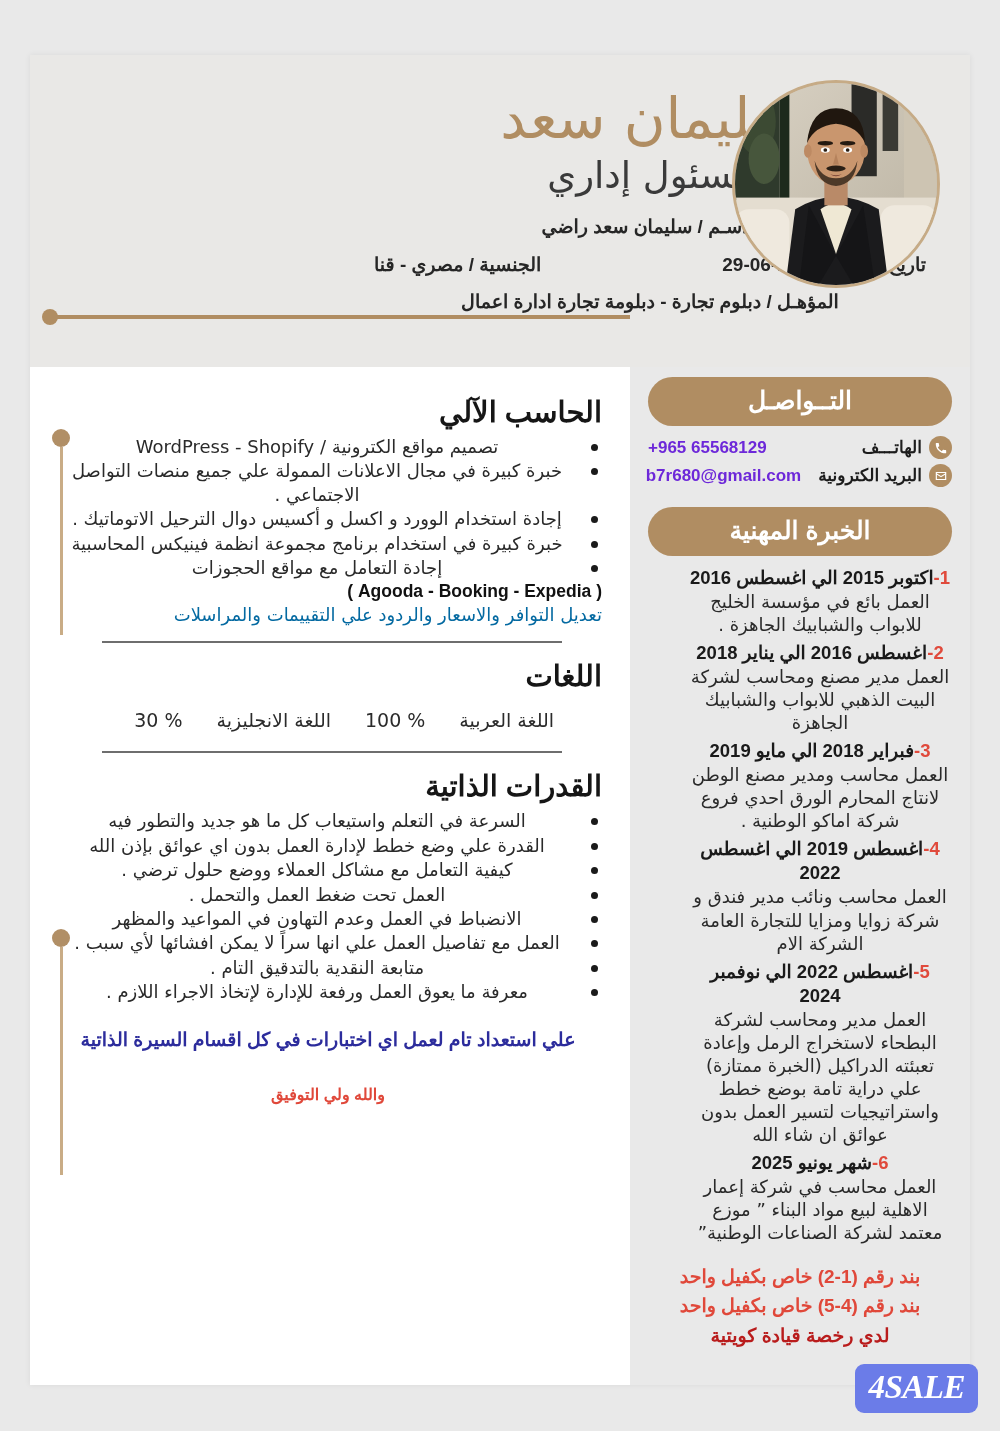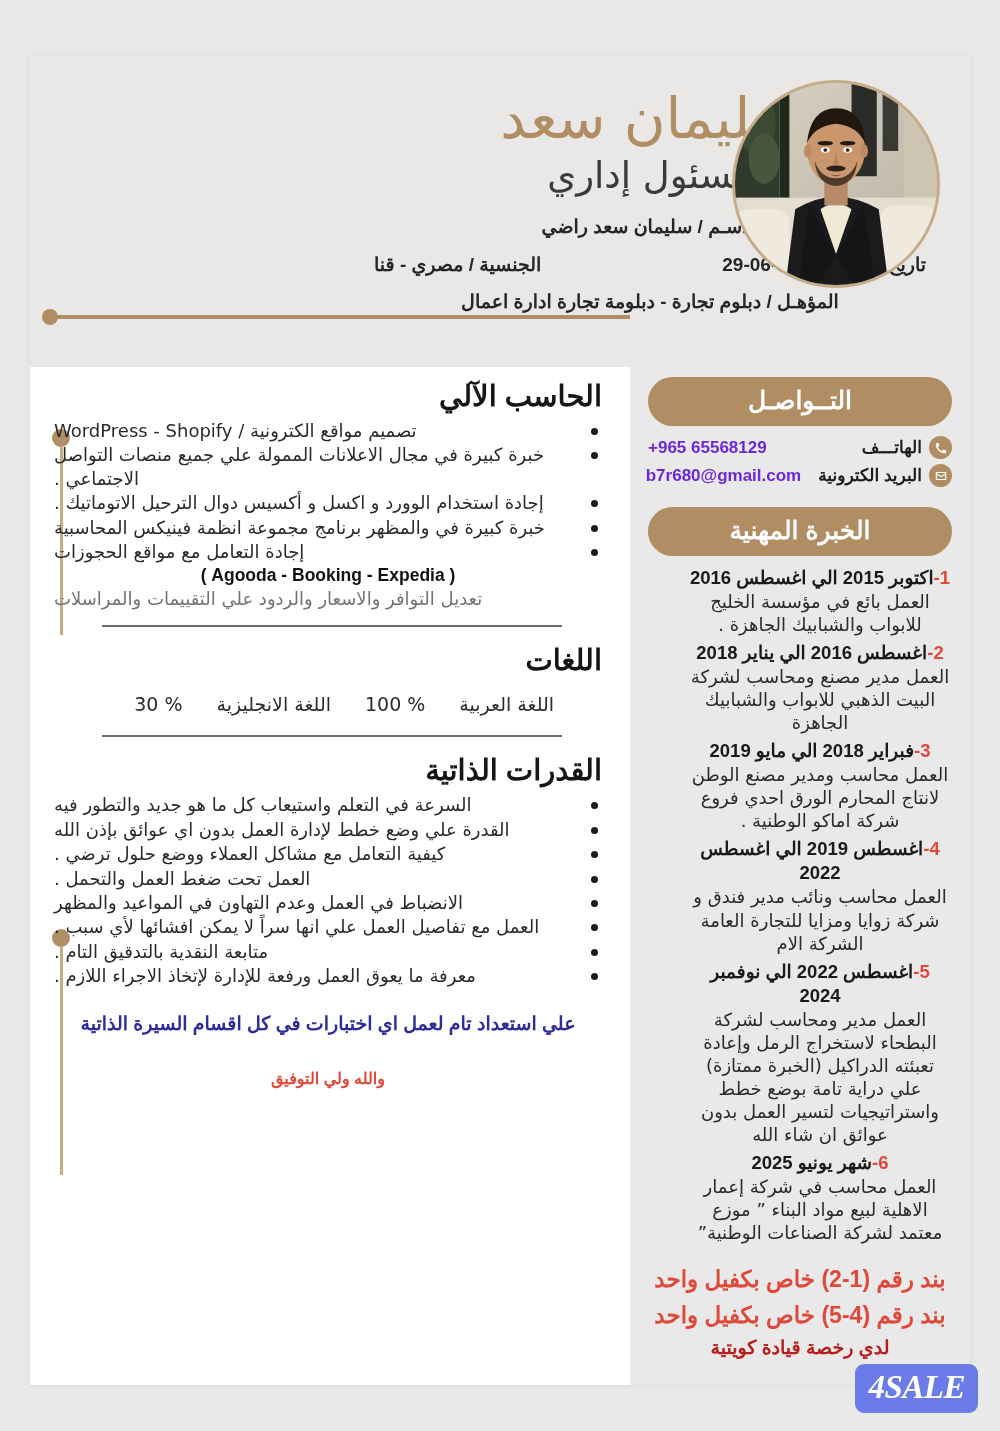--- a/index.html
+++ b/index.html
@@ -186,7 +186,7 @@
   #main-col {
     width: 600px;
     position: relative;
-    padding: 12px 28px 0 24px;
+    padding: 28px 28px 0 24px;
   }
 
   .main-section { position: relative; }

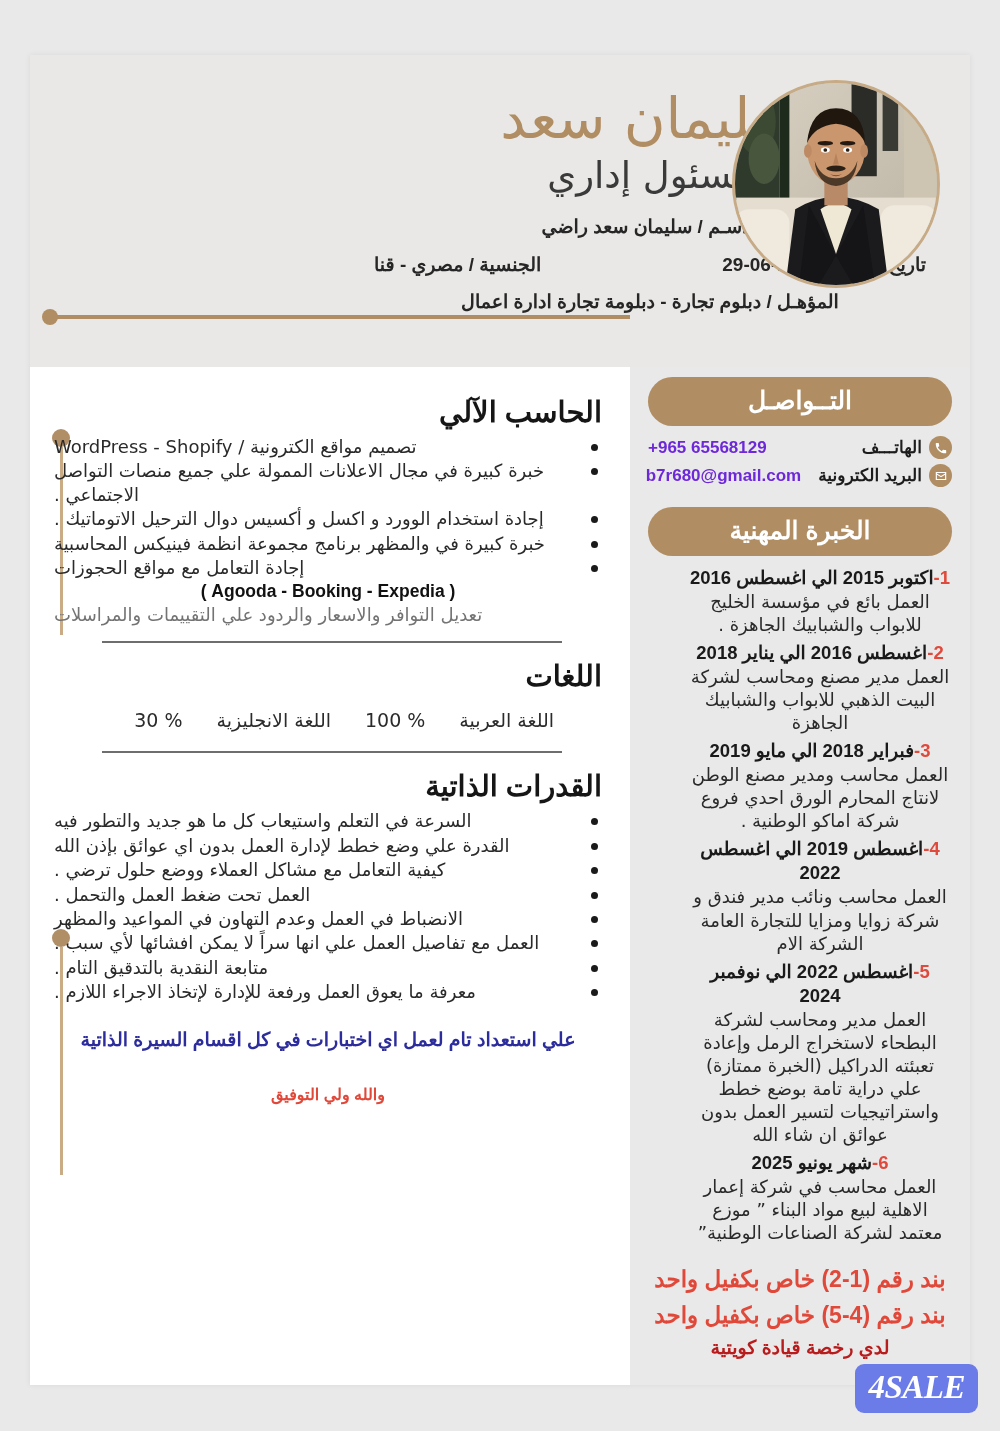--- a/index.html
+++ b/index.html
@@ -199,7 +199,7 @@
     margin-bottom: 6px;
   }
 
-  .bullets { list-style: none; text-align: left; }
+  .bullets { list-style: none; text-align: center; }
   .bullets li {
     position: relative;
     font-size: 18px;

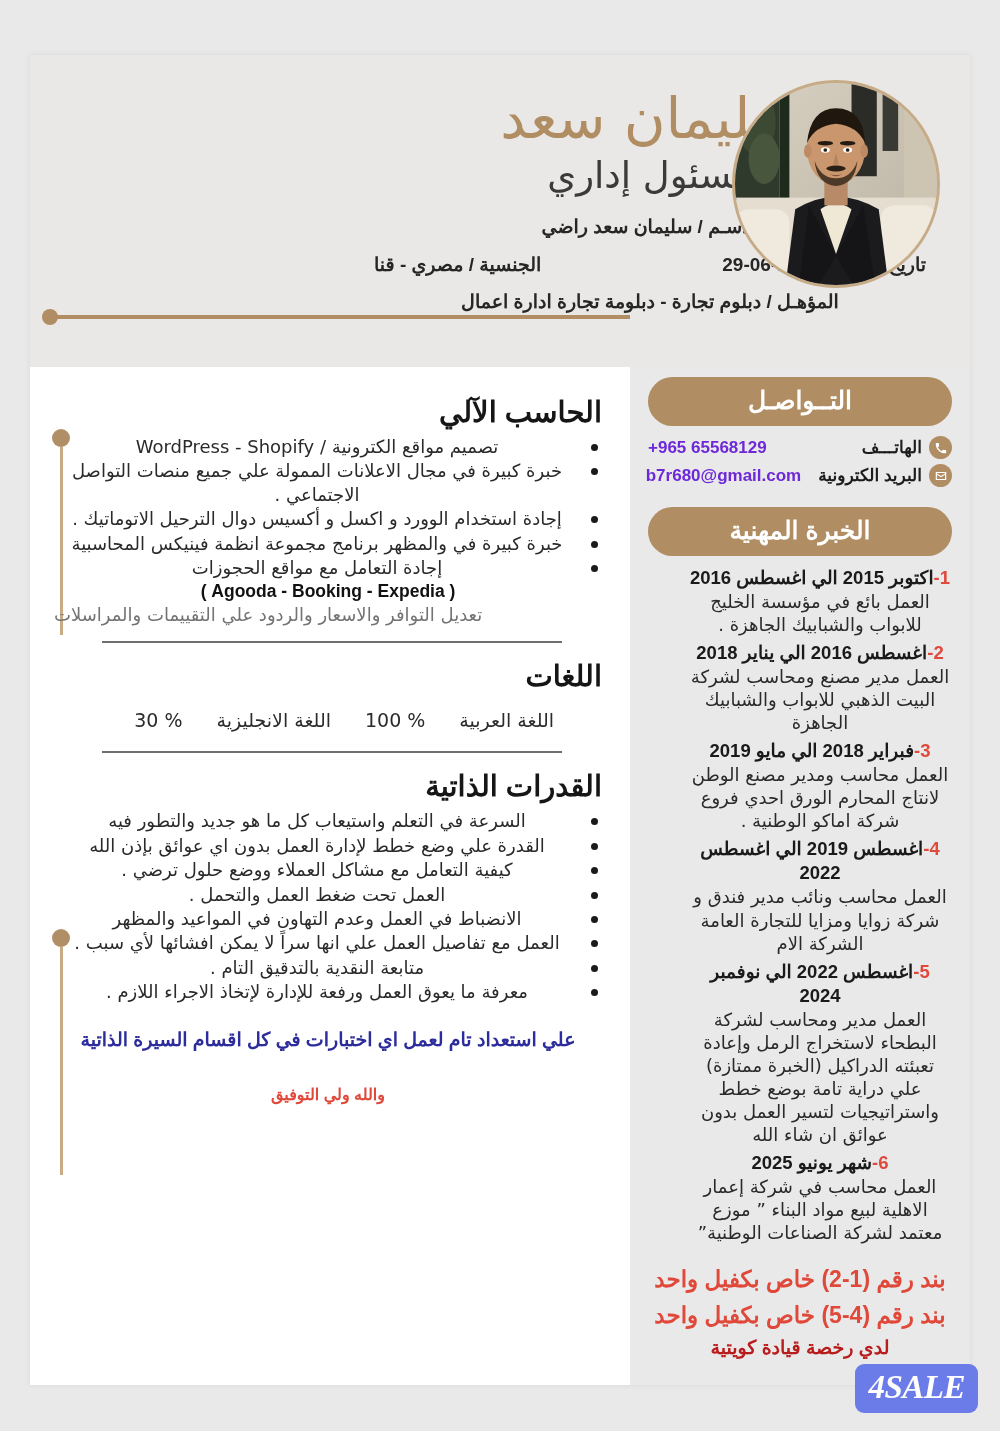--- a/index.html
+++ b/index.html
@@ -476,7 +476,7 @@
           <li>تصميم مواقع الكترونية / WordPress - Shopify</li>
           <li>خبرة كبيرة في مجال الاعلانات الممولة علي جميع منصات التواصل الاجتماعي .</li>
           <li>إجادة استخدام الوورد و اكسل و أكسيس دوال الترحيل الاتوماتيك .</li>
-          <li>خبرة كبيرة في والمظهر برنامج مجموعة انظمة فينيكس المحاسبية</li>
+          <li>خبرة كبيرة في استخدام برنامج مجموعة انظمة فينيكس المحاسبية</li>
           <li>إجادة التعامل مع مواقع الحجوزات</li>
         </ul>
         <div class="sub-strong">( Agooda - Booking - Expedia )</div>

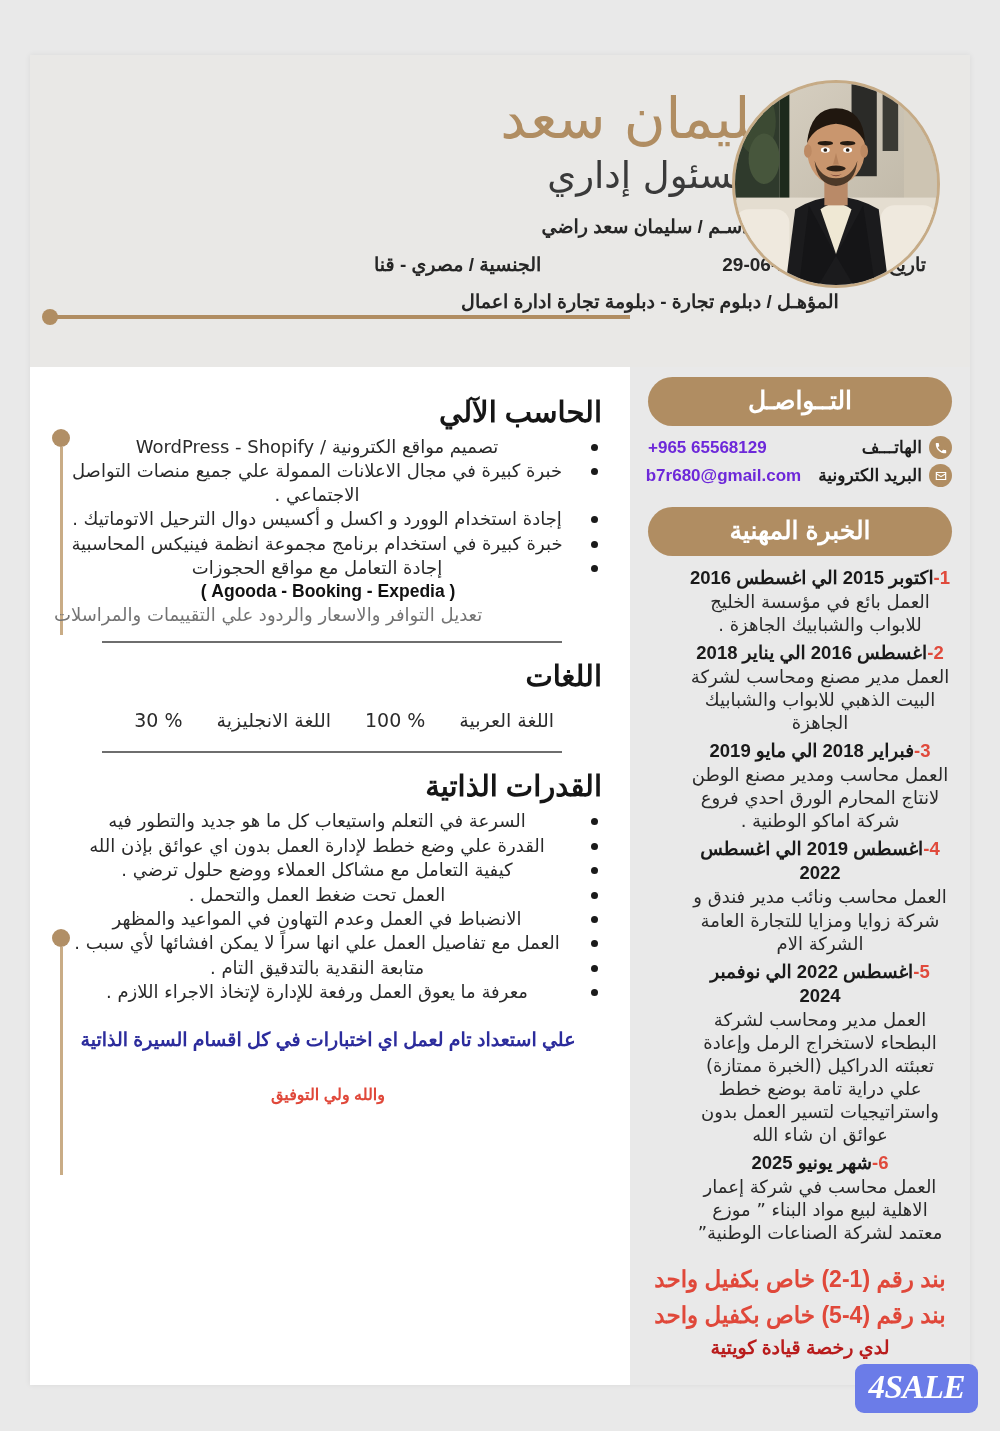--- a/index.html
+++ b/index.html
@@ -221,7 +221,7 @@
 
   .sub-strong {
     font-size: 17.5px; font-weight: bold; color: #111;
-    text-align: center; margin: 2px 0;
+    text-align: right; margin: 2px 0;
   }
   .sub-note {
     font-size: 18px; color: #737373; text-align: left;

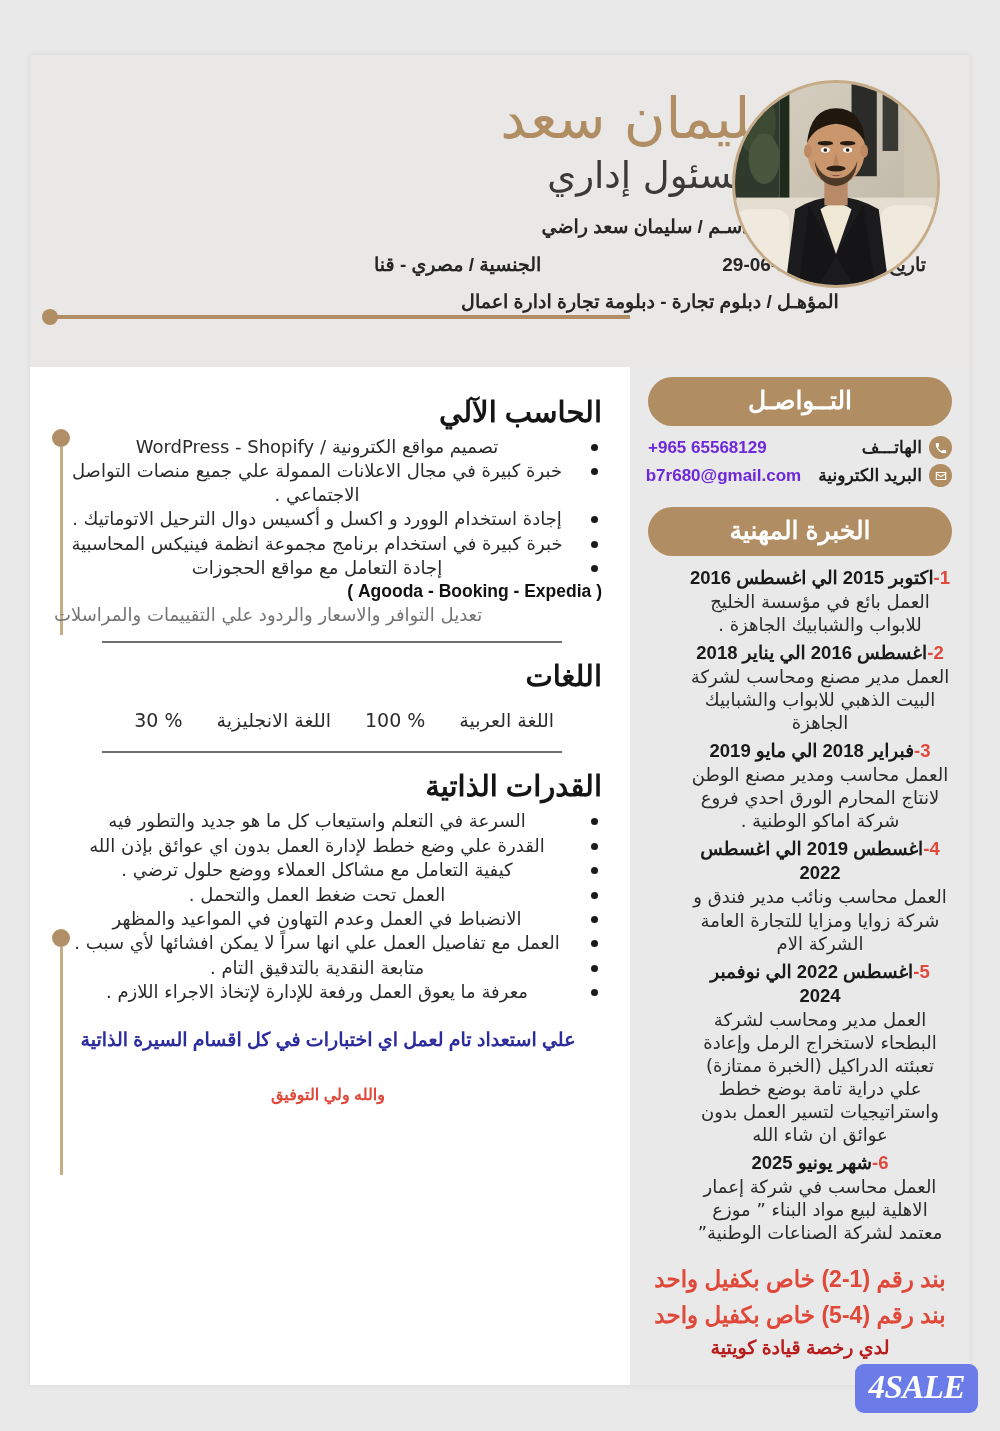--- a/index.html
+++ b/index.html
@@ -224,7 +224,7 @@
     text-align: right; margin: 2px 0;
   }
   .sub-note {
-    font-size: 18px; color: #737373; text-align: left;
+    font-size: 18px; color: #0369a1; text-align: right;
     font-family: "DejaVu Sans", sans-serif;
   }
 

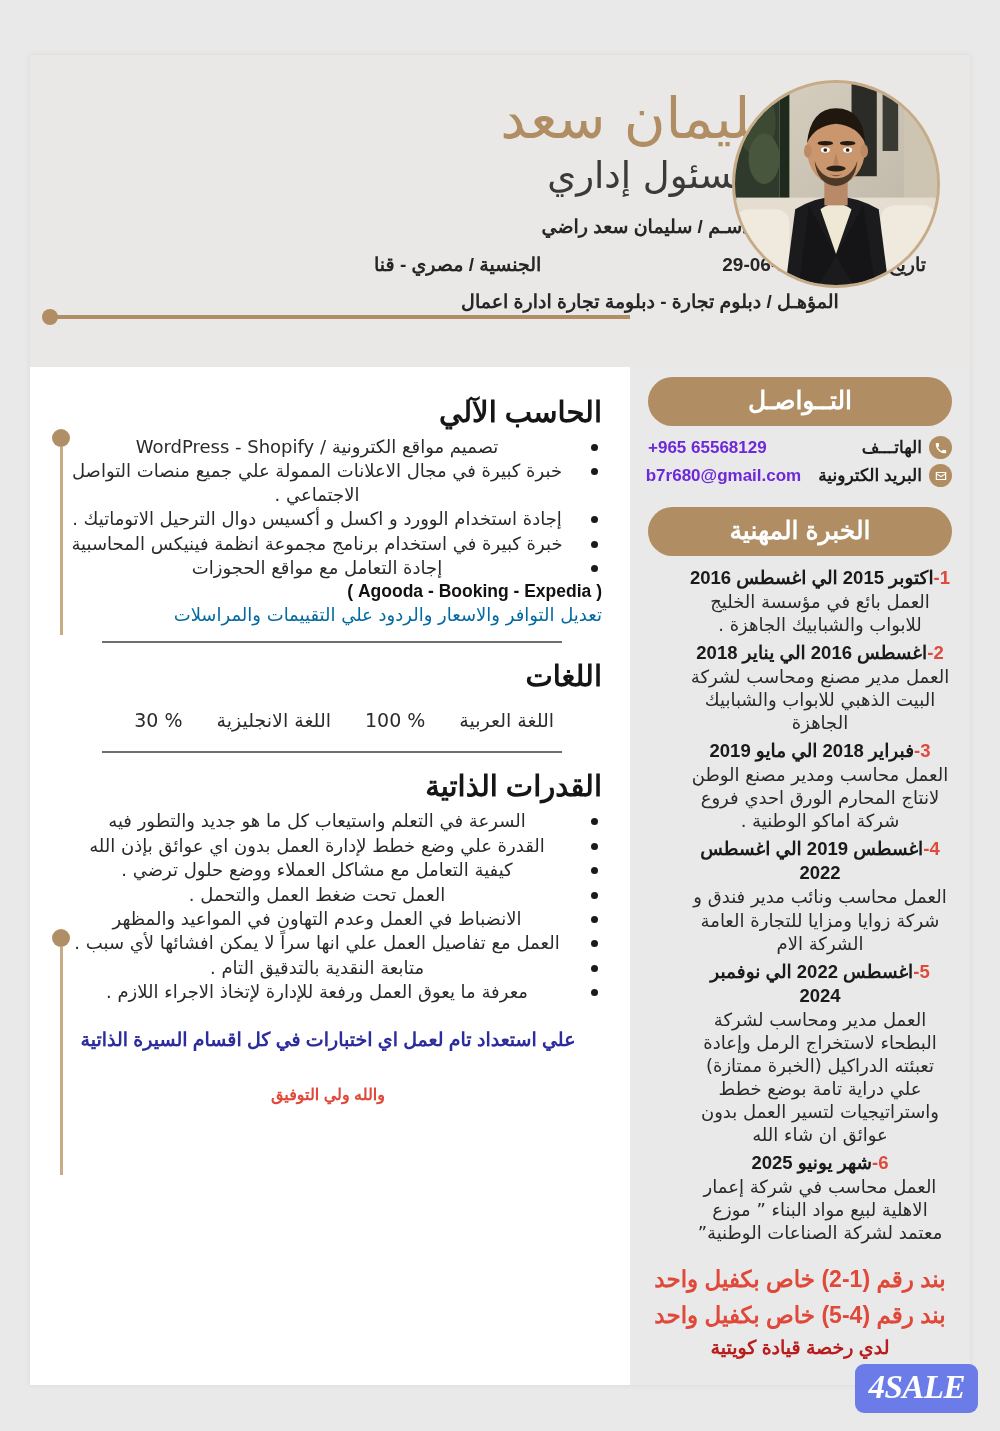--- a/index.html
+++ b/index.html
@@ -174,7 +174,7 @@
 
   #notes-block { margin-top: 18px; }
   .note-red {
-    font-size: 23px; font-weight: bold; color: #e0483a;
+    font-size: 19px; font-weight: bold; color: #e0483a;
     line-height: 1.55;
   }
   .note-blue {

